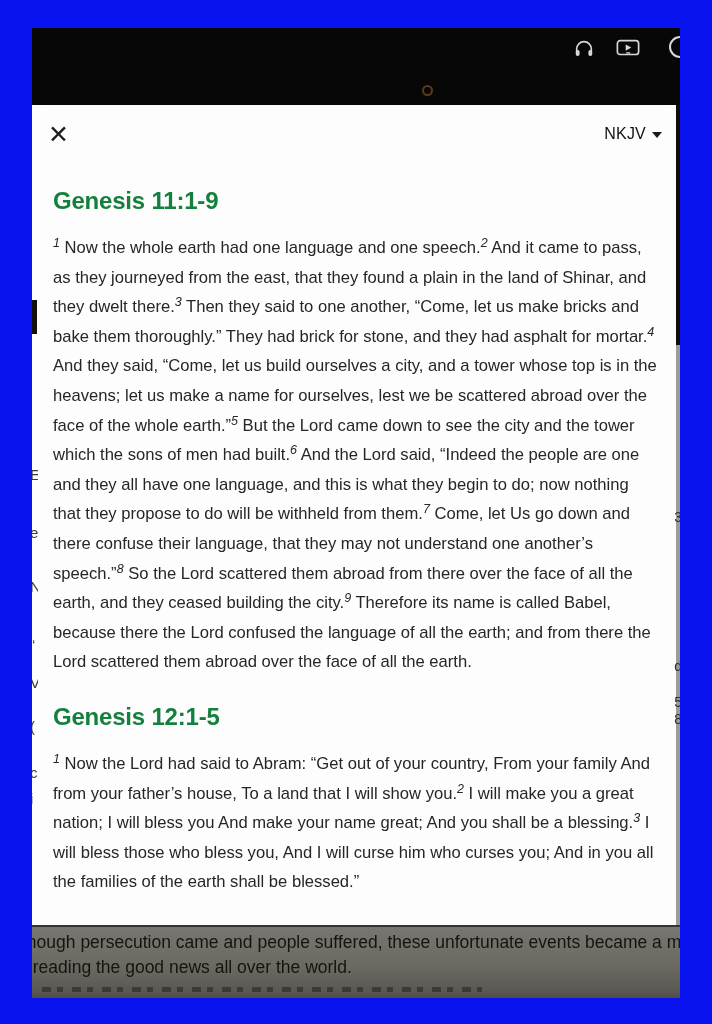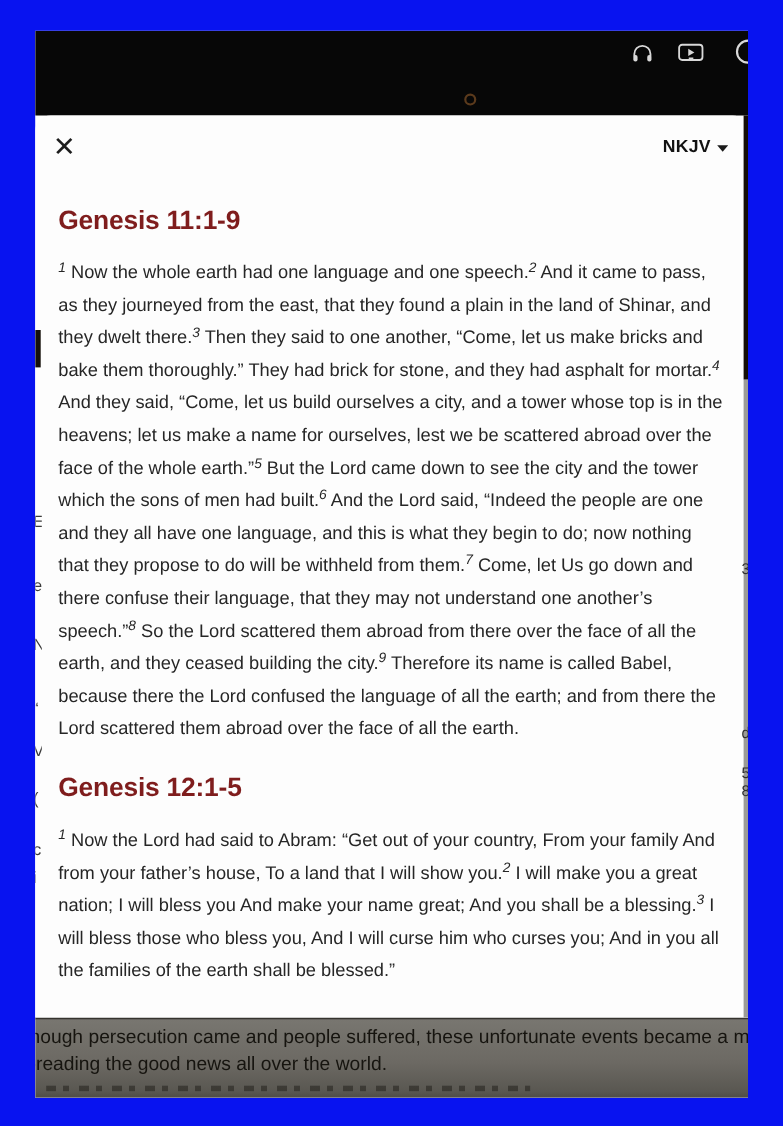--- a/index.html
+++ b/index.html
@@ -73,7 +73,7 @@
     display:flex; align-items:center; gap:6px; cursor:pointer;
     background:none; border:none; font-family:inherit;
   }
-  .version-label { font-size:16px; font-weight:700; color:#121212; letter-spacing:.2px; }
+  .version-label { font-size:16px; font-weight:400; color:#121212; letter-spacing:.2px; }
   .caret-down {
     width:0; height:0; border-left:5px solid transparent; border-right:5px solid transparent;
     border-top:6px solid #1a1a1a; margin-top:2px;

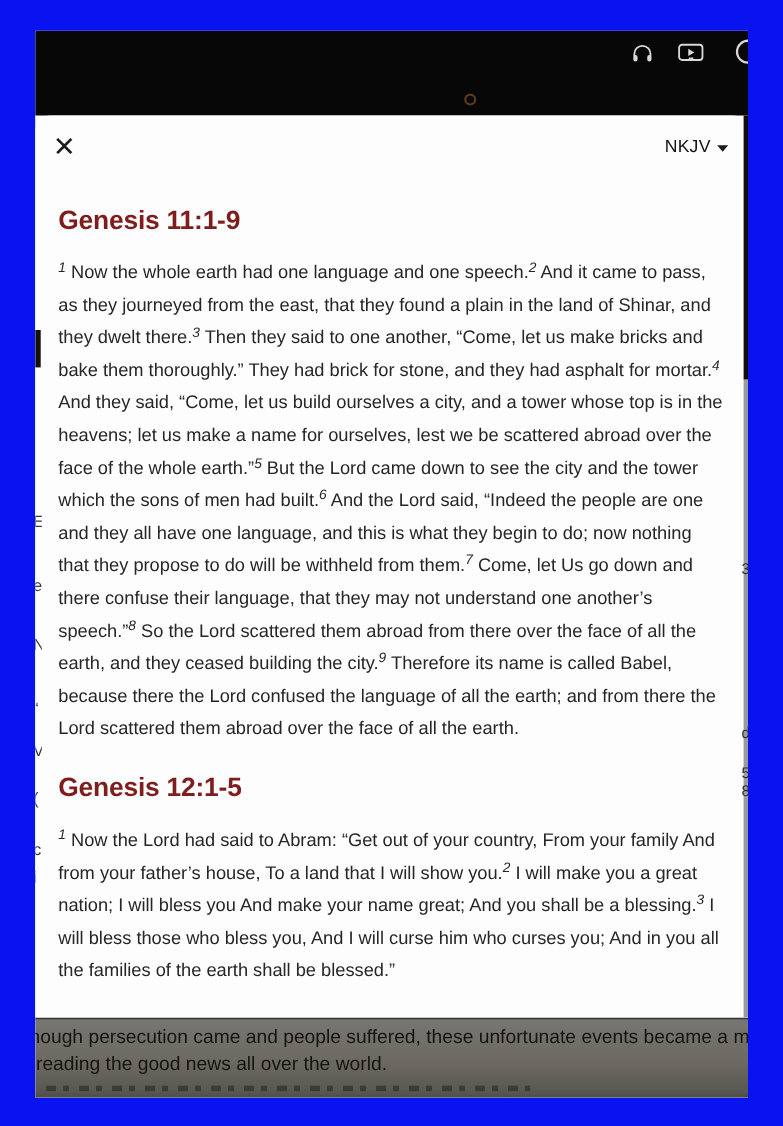--- a/index.html
+++ b/index.html
@@ -80,7 +80,7 @@
   }
   .sheet-content { padding:24px 20px 0 21px; }
   .section-title {
-    font-size:24px; font-weight:700; color:#7f1d1d; letter-spacing:-.2px;
+    font-size:24px; font-weight:700; color:#15803d; letter-spacing:-.2px;
     margin:26px 0 18px 0;
   }
   .section:first-child .section-title { margin-top:14px; }

